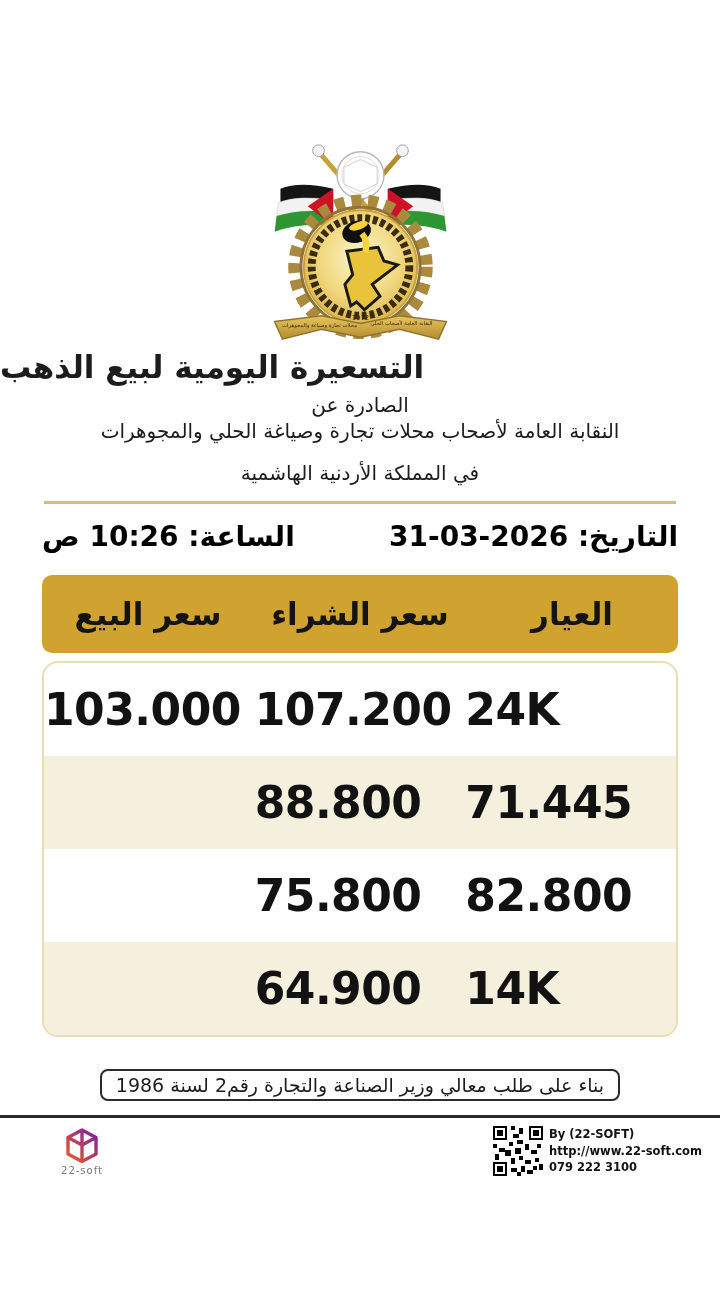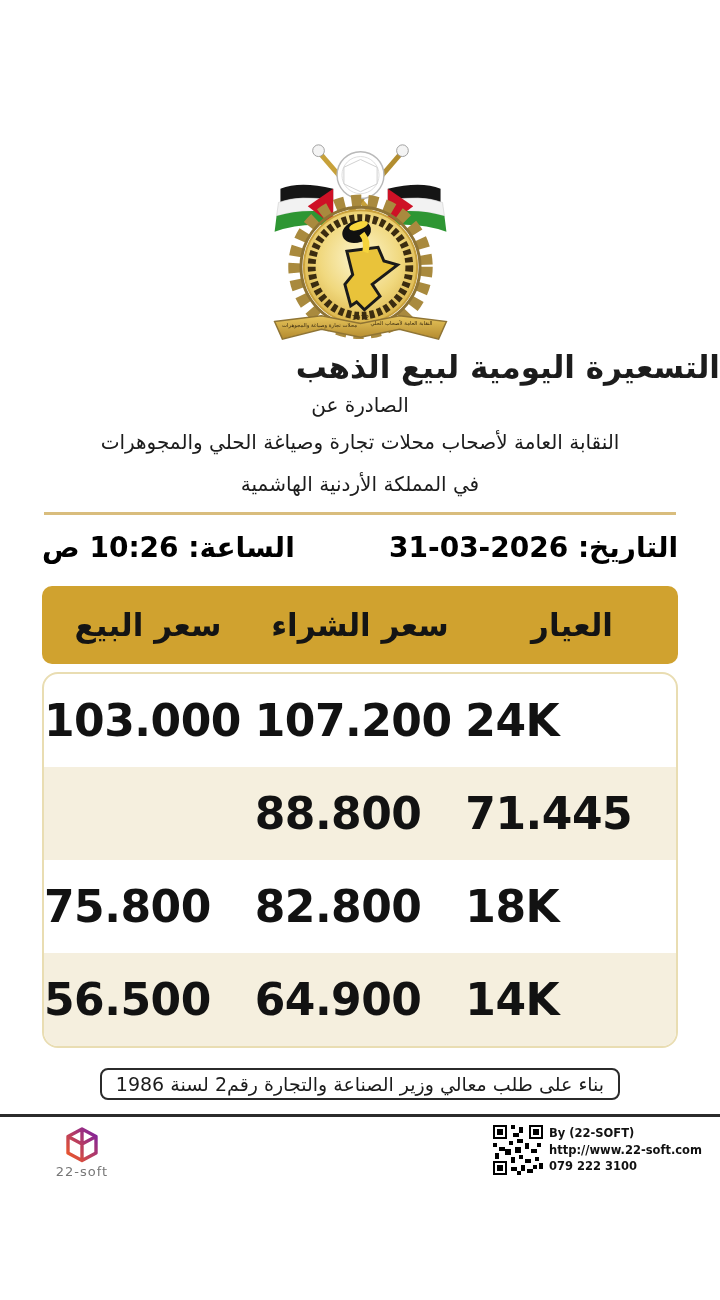--- a/index.html
+++ b/index.html
@@ -15,7 +15,7 @@
 
   
   .title {
-    text-align:right; direction:rtl; font-size:31px; font-weight:600;
+    text-align:left; direction:rtl; font-size:31px; font-weight:600;
     color:#1c1c1c; margin-top:6px; letter-spacing:0;
   }
   .sub1 { text-align:center; direction:rtl; font-size:20px; color:#1c1c1c; margin-top:8px; }

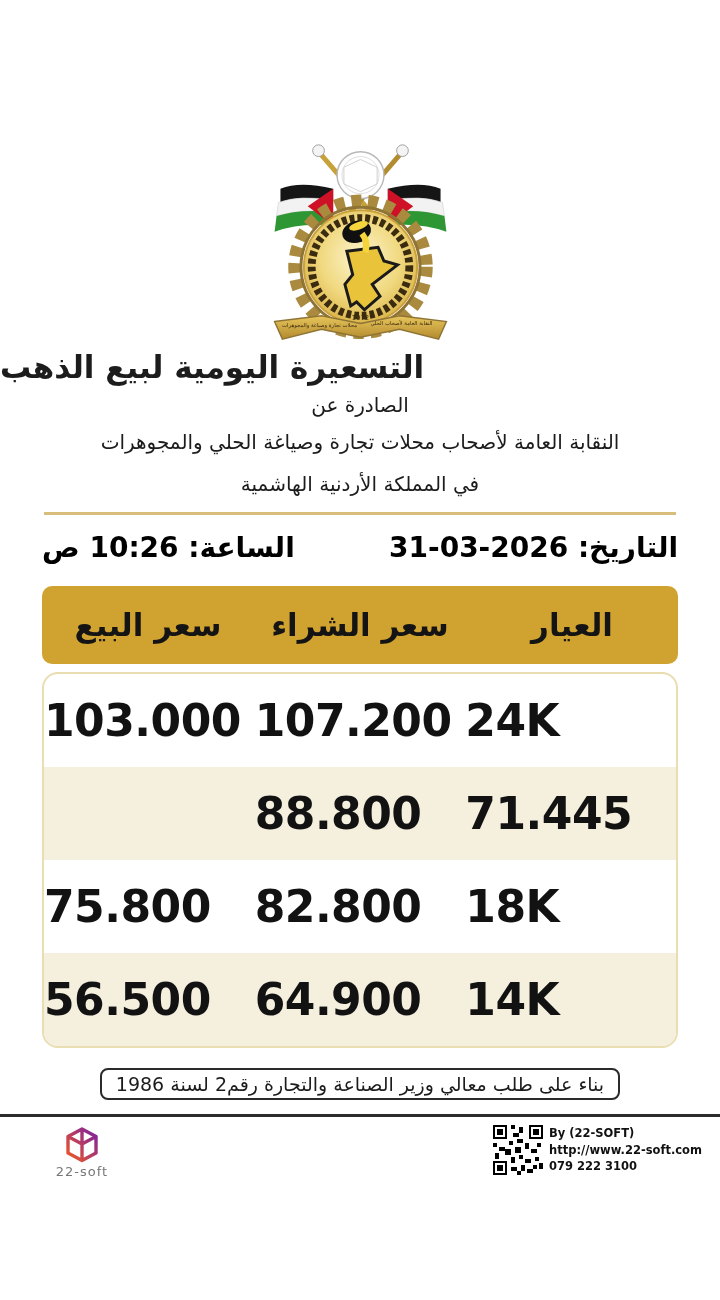--- a/index.html
+++ b/index.html
@@ -19,7 +19,7 @@
     color:#1c1c1c; margin-top:6px; letter-spacing:0;
   }
   .sub1 { text-align:center; direction:rtl; font-size:20px; color:#1c1c1c; margin-top:8px; }
-  .sub2 { text-align:center; direction:rtl; font-size:20px; color:#1c1c1c; margin-top:13px; }
+  .sub2 { text-align:center; direction:rtl; font-size:20px; color:#1c1c1c; margin-top:2px; }
   .sub3 { text-align:center; direction:rtl; font-size:20px; color:#1c1c1c; margin-top:18px; }
 
   .gold-divider {

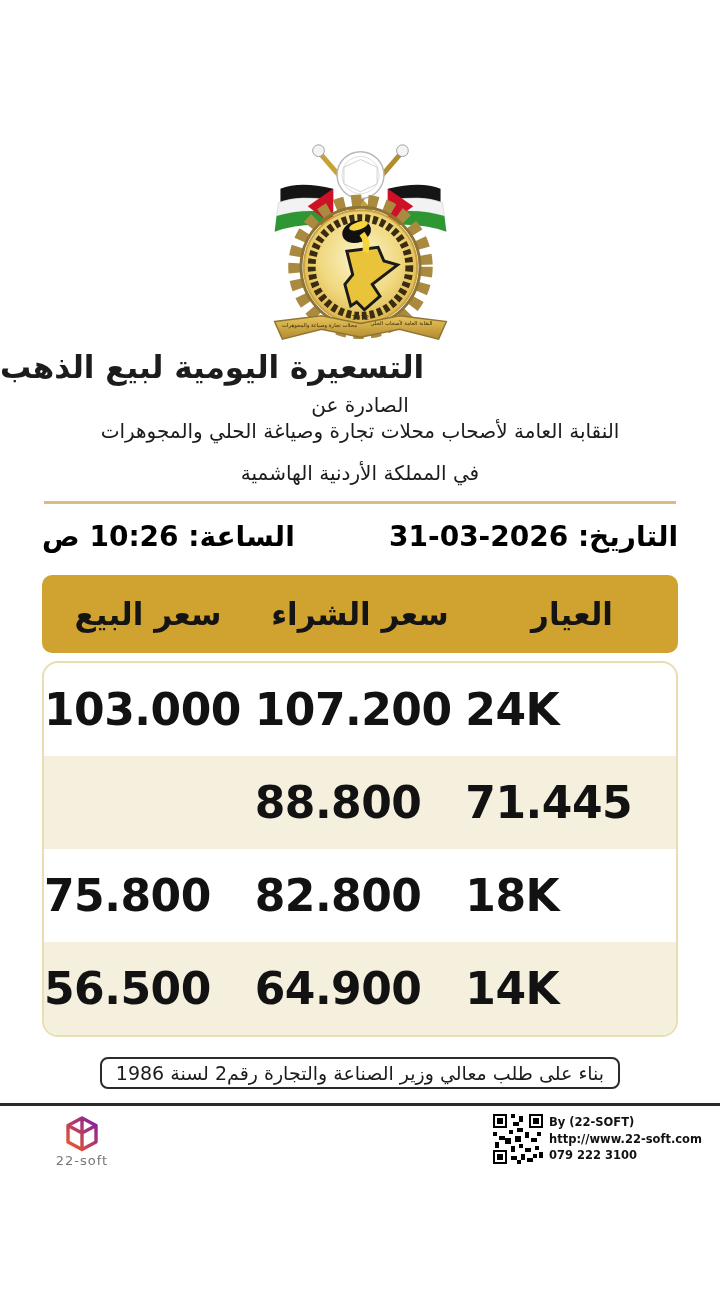--- a/index.html
+++ b/index.html
@@ -178,7 +178,6 @@
         <div class="td">88.800</div>
       </div>
       <div class="trow">
-        <div class="td">18K</div>
         <div class="td">82.800</div>
         <div class="td">75.800</div>
       </div>

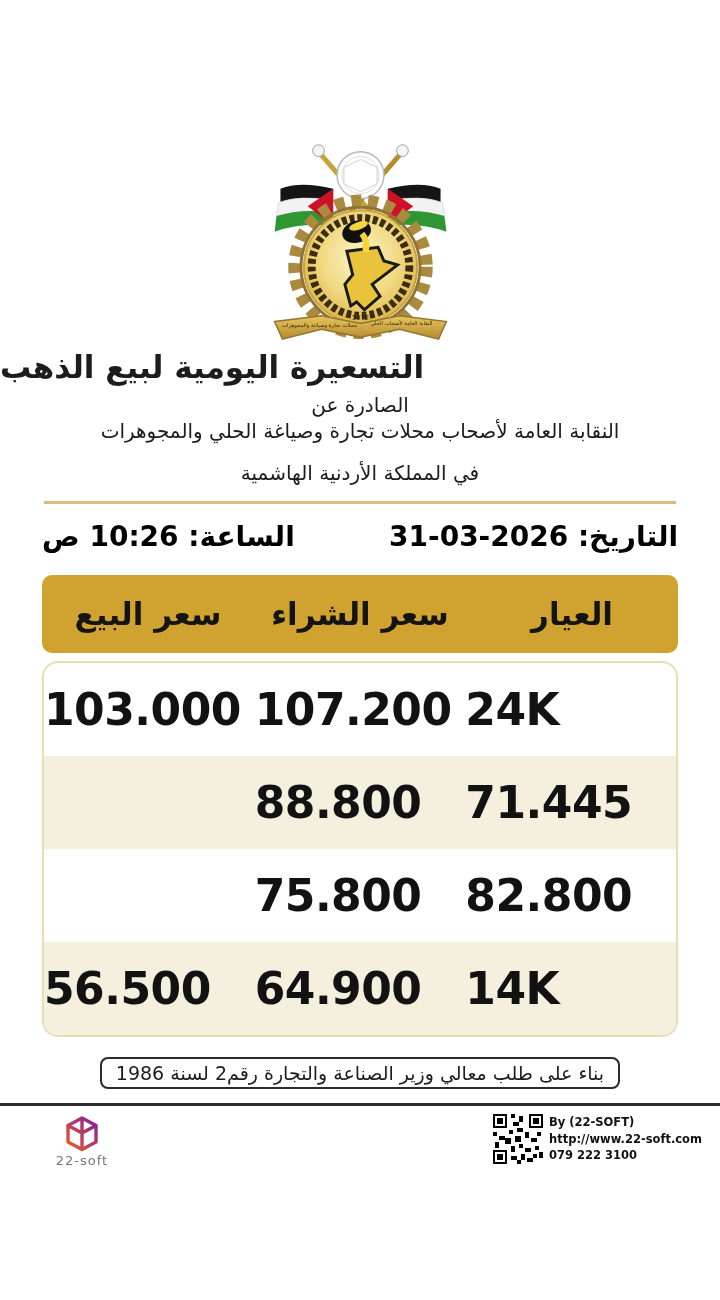--- a/index.html
+++ b/index.html
@@ -184,7 +184,6 @@
       <div class="trow alt">
         <div class="td">14K</div>
         <div class="td">64.900</div>
-        <div class="td">56.500</div>
       </div>
     </div>
   </div>

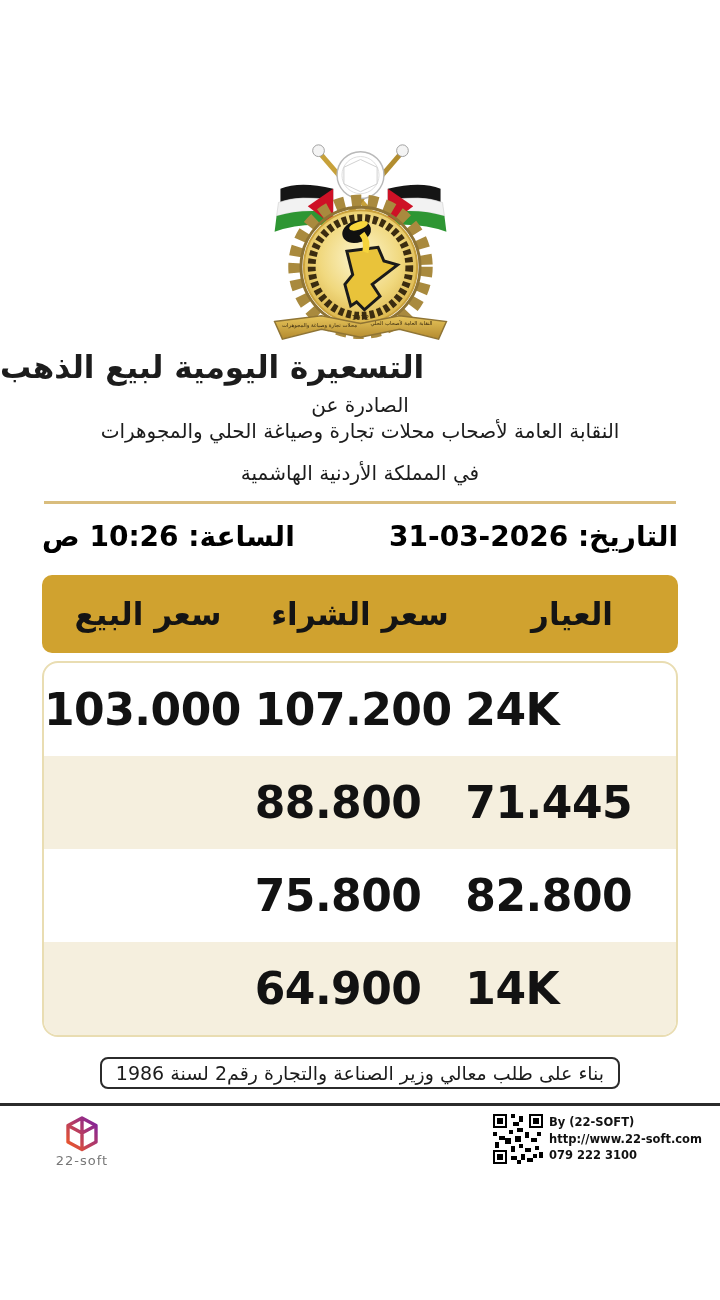--- a/index.html
+++ b/index.html
@@ -52,7 +52,7 @@
   .td { text-align:left; font-size:44px; font-weight:800; color:#121212; letter-spacing:-0.5px; }
 
   
-  .note-wrap { text-align:center; margin-top:20px; }
+  .note-wrap { text-align:center; margin-top:32px; }
   .note {
     display:inline-block; direction:rtl; font-size:19px; color:#1c1c1c;
     border:2px solid #2b2b2b; border-radius:8px; padding:3px 14px;

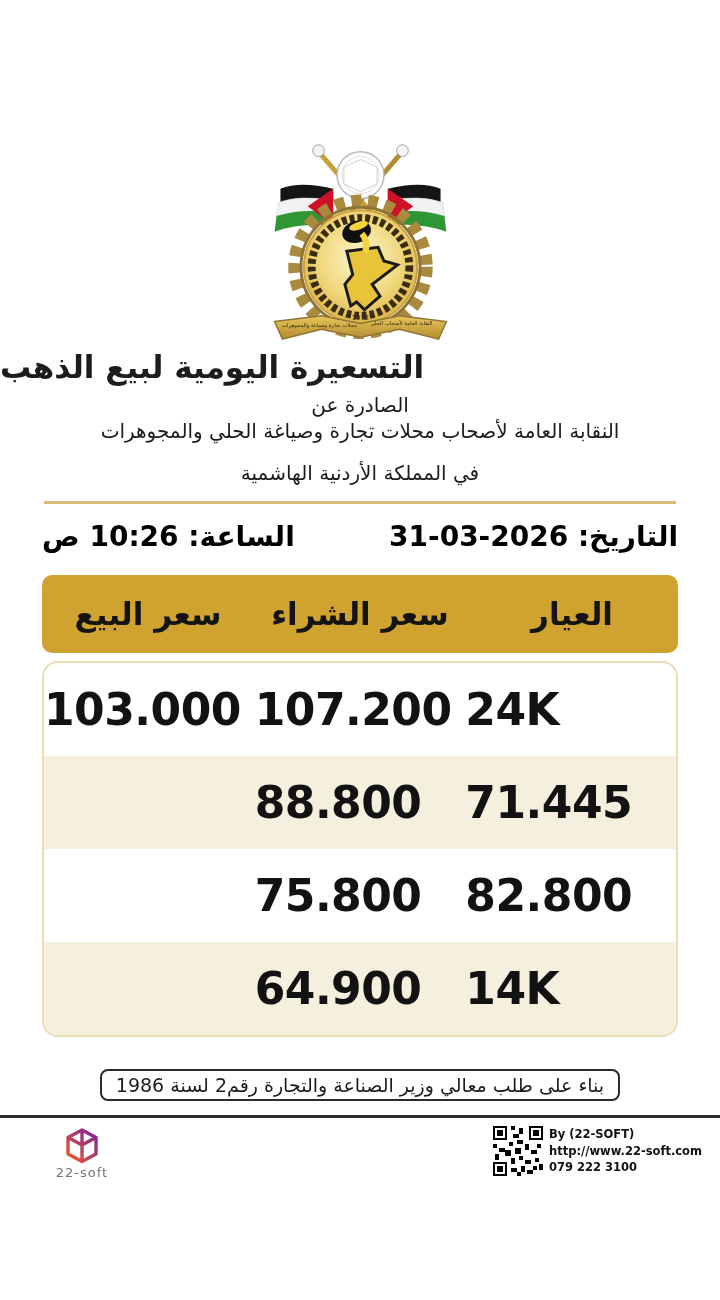--- a/index.html
+++ b/index.html
@@ -65,7 +65,7 @@
     padding:8px 18px 0 52px;
   }
   .brand { display:flex; flex-direction:column; align-items:center; width:60px; margin-top:2px; }
-  .brand-label { font-size:13px; color:#777; margin-top:1px; letter-spacing:1px; }
+  .brand-label { font-size:10px; color:#777; margin-top:1px; letter-spacing:1px; }
   .credit { display:flex; gap:6px; align-items:flex-start; }
   .credit-text { font-size:11.5px; color:#111; line-height:1.45; font-weight:700; }
 </style>

